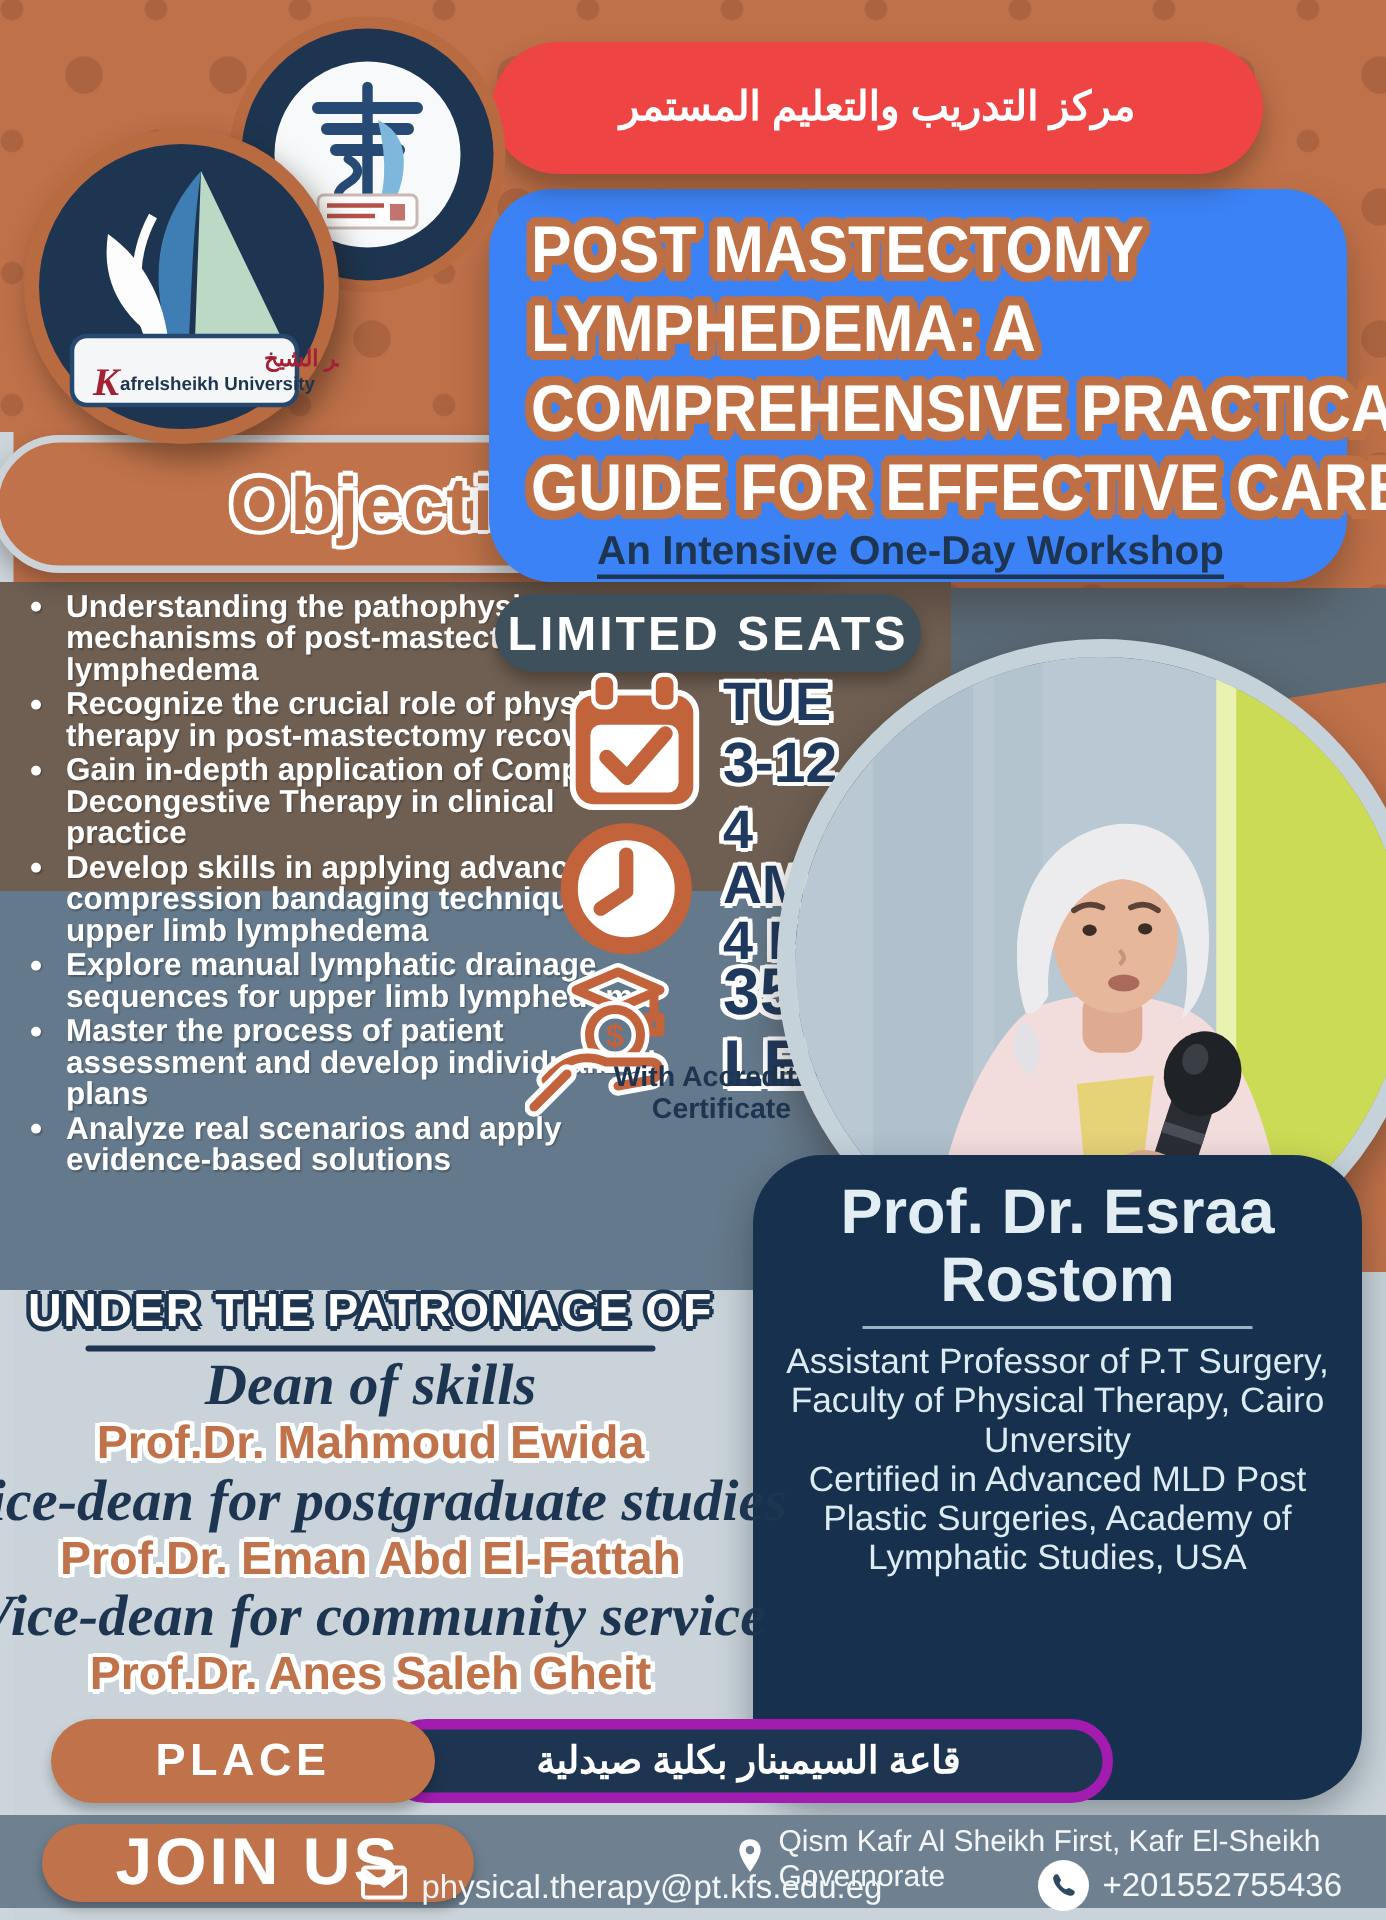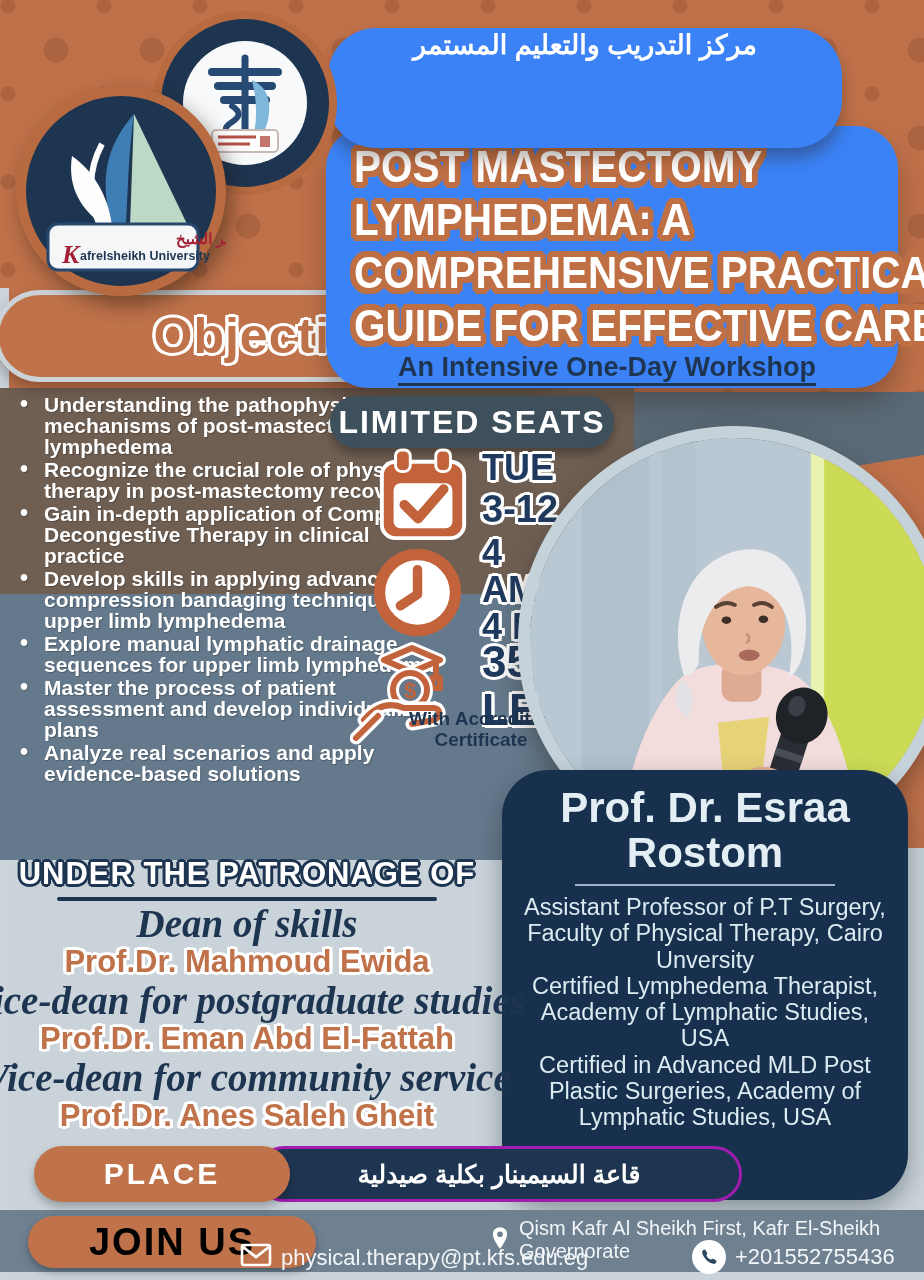--- a/index.html
+++ b/index.html
@@ -35,8 +35,8 @@
     2px 2px 0 #1e3552,-2px 2px 0 #1e3552,2px -2px 0 #1e3552,-2px -2px 0 #1e3552;}
 
   
-  #banner{left:328px;top:28px;width:514px;height:120px;background:#3b82f6;border-radius:48px;
-    display:flex;flex-direction:column;align-items:center;
+  #banner{left:328px;top:28px;width:514px;height:88px;background:#ef4444;border-radius:48px;
+    display:flex;flex-direction:column;align-items:center;justify-content:center;
     box-shadow:0 10px 16px rgba(40,25,15,.35);}
   .banner-line{color:#fff;font-weight:bold;font-size:27px;line-height:1.32;direction:rtl;}
 

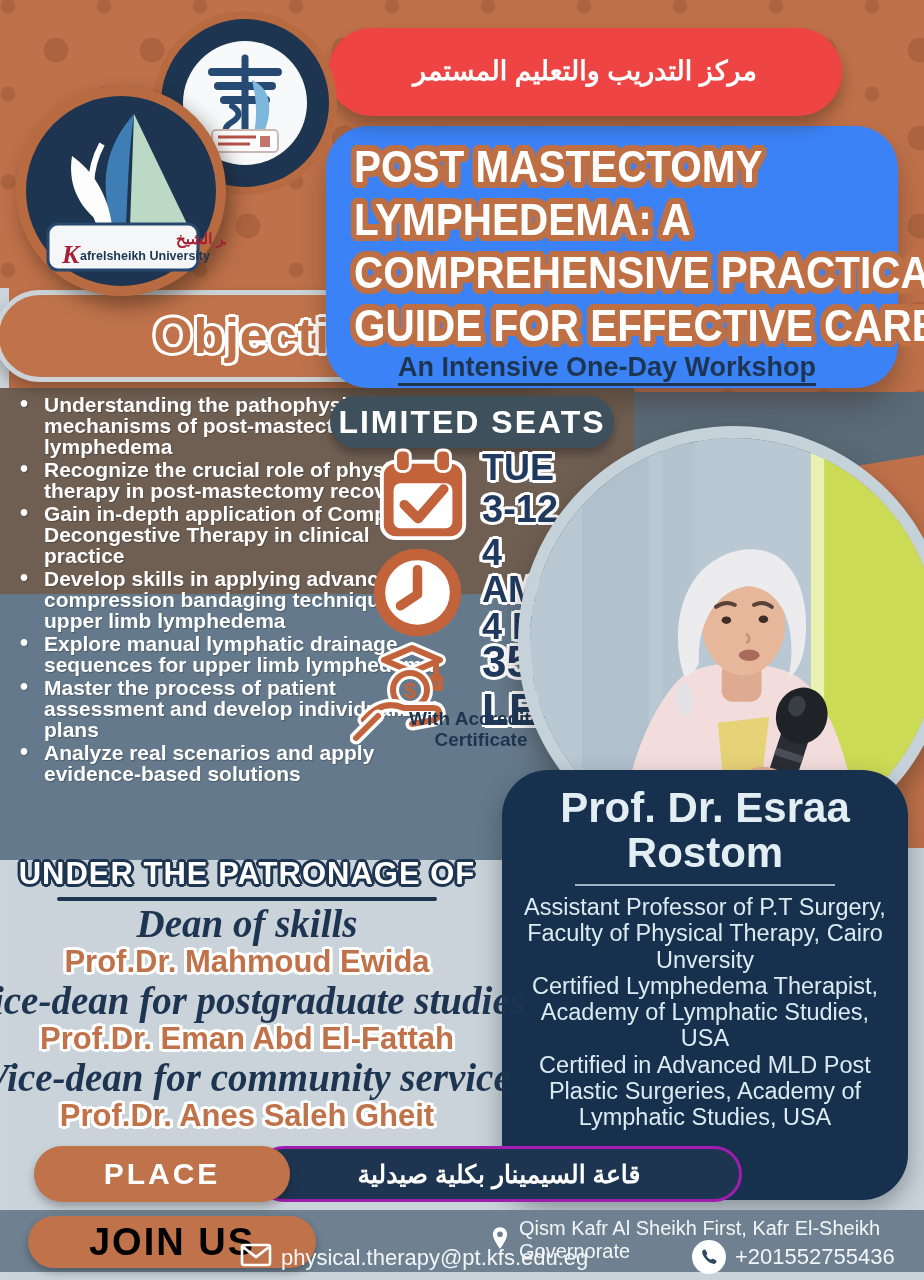--- a/index.html
+++ b/index.html
@@ -276,7 +276,6 @@
     <div id="speaker-name">Prof. Dr. Esraa Rostom</div>
     <div id="speaker-divider"></div>
     <div class="bio-line">Assistant Professor of P.T Surgery, Faculty of Physical Therapy, Cairo Unversity</div>
-    <div class="bio-line">Certified Lymphedema Therapist, Academy of Lymphatic Studies, USA</div>
     <div class="bio-line">Certified in Advanced MLD Post Plastic Surgeries, Academy of Lymphatic Studies, USA</div>
   </div>
 

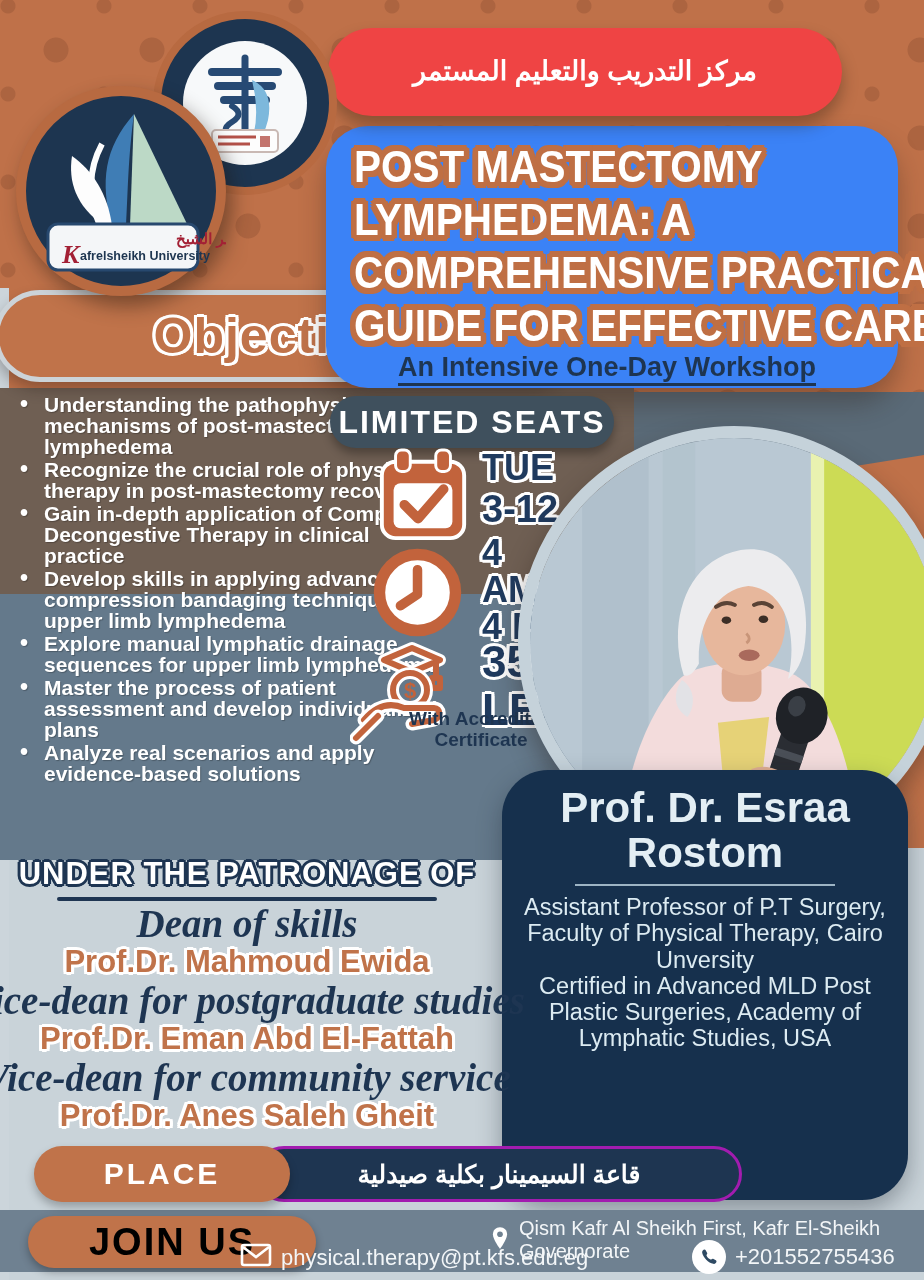--- a/index.html
+++ b/index.html
@@ -102,7 +102,7 @@
     box-shadow:0 5px 8px rgba(0,0,0,.25);}
   #place-venue{width:486px;margin-left:-34px;background:#1e3551;border-radius:30px;display:flex;
     align-items:center;justify-content:center;color:#fff;font-weight:bold;font-size:25px;direction:rtl;
-    border:3px solid #a21caf;box-sizing:border-box;}
+    border:7px solid #a21caf;box-sizing:border-box;}
 
   
   #footer-bar{left:0;top:1210px;width:924px;height:62px;background:#6f8191;}

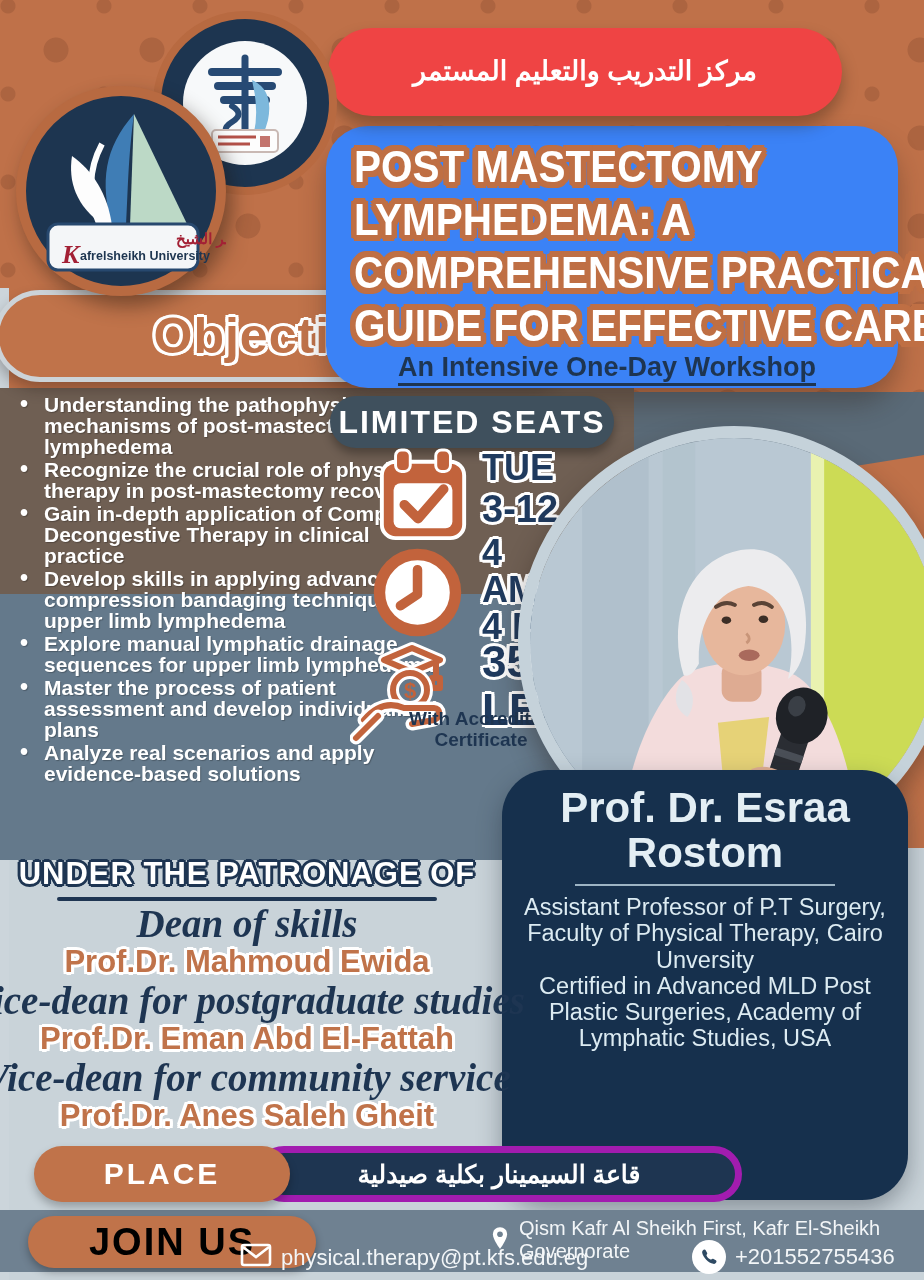--- a/index.html
+++ b/index.html
@@ -108,7 +108,7 @@
   #footer-bar{left:0;top:1210px;width:924px;height:62px;background:#6f8191;}
   #join-pill{left:28px;top:1216px;width:288px;height:52px;background:#c0734a;border-radius:27px;
     display:flex;align-items:center;justify-content:center;box-shadow:0 4px 8px rgba(0,0,0,.3);}
-  #join-pill span{color:#000000;font-weight:bold;font-size:38px;letter-spacing:2px;}
+  #join-pill span{color:#ffffff;font-weight:bold;font-size:44px;letter-spacing:2px;}
   .foot-row{position:absolute;display:flex;align-items:center;gap:9px;color:#f3f6f8;}
   #addr-row{left:490px;top:1217px;font-size:20px;}
   #email-row{left:240px;top:1243px;font-size:22px;}

